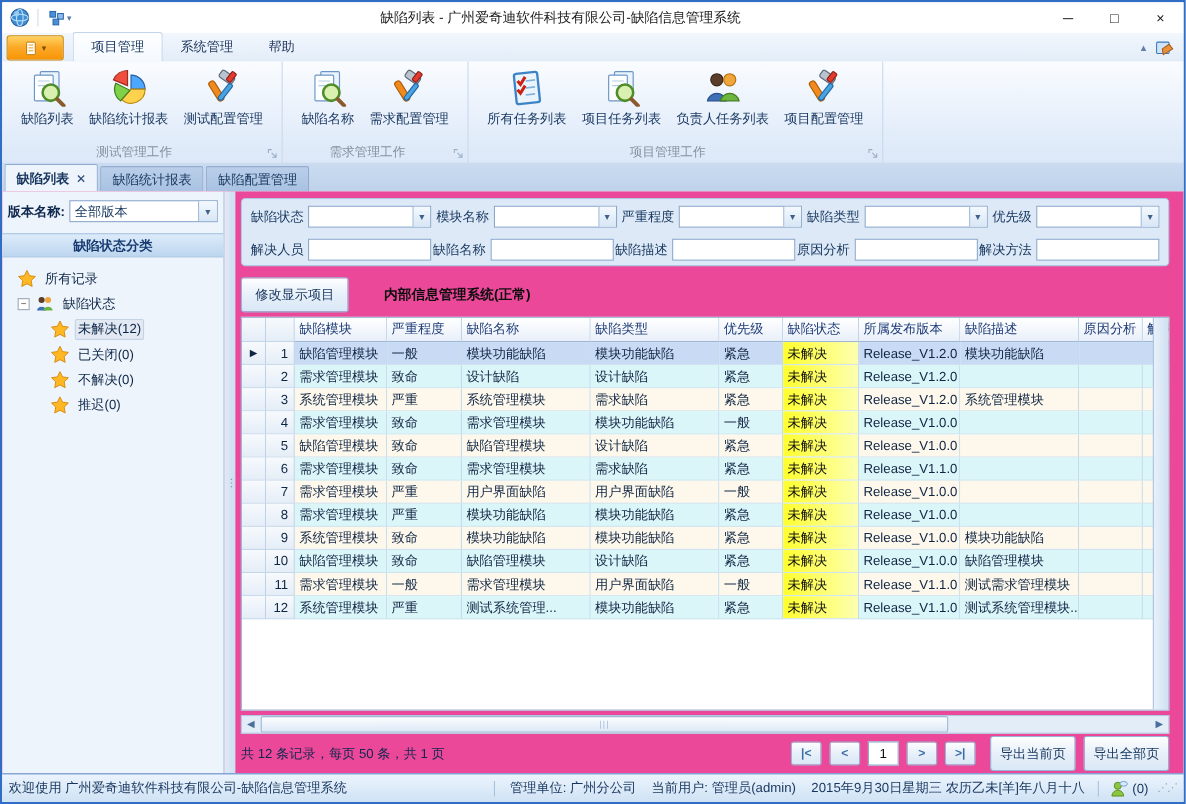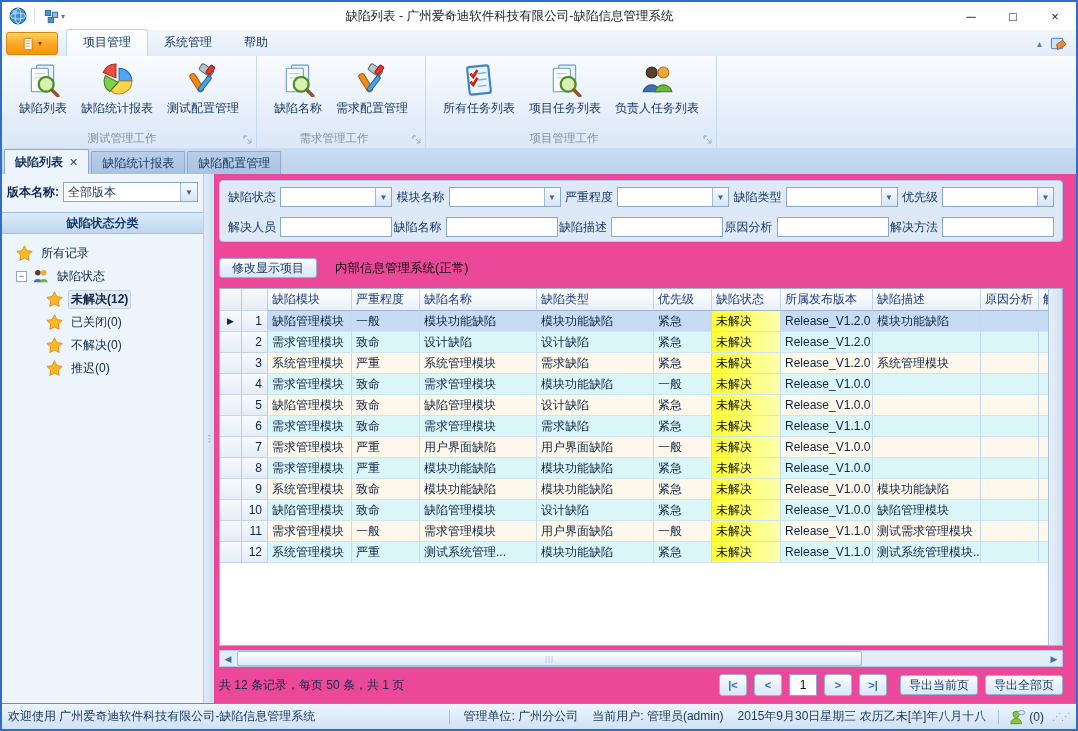--- a/index.html
+++ b/index.html
@@ -277,6 +277,17 @@
           </span>
           <span class="rlabel">负责人任务列表</span>
         </div>
+        <div class="rbtn">
+          <span class="ric">
+            <svg width="34" height="34" viewBox="0 0 32 32">
+              <rect x="13" y="3" width="13" height="7" rx="2" fill="#b9c4cf" stroke="#5c6b7a" transform="rotate(35 19 6)"></rect>
+              <rect x="7" y="9" width="5.5" height="19" rx="2.5" fill="#f08a1d" stroke="#b05e08" transform="rotate(-32 10 18)"></rect>
+              <rect x="21" y="2" width="4.5" height="9" rx="1" fill="#e23b2e" stroke="#8f1f16" transform="rotate(38 23 6)"></rect>
+              <rect x="16" y="11" width="4" height="17" rx="2" fill="#4aa3e0" stroke="#1e6aa8" transform="rotate(38 18 19)"></rect>
+            </svg>
+          </span>
+          <span class="rlabel">项目配置管理</span>
+        </div>
         <div class="rgroup-caption">项目管理工作</div>
         <span class="launcher">
           <svg width="10" height="10" viewBox="0 0 10 10">

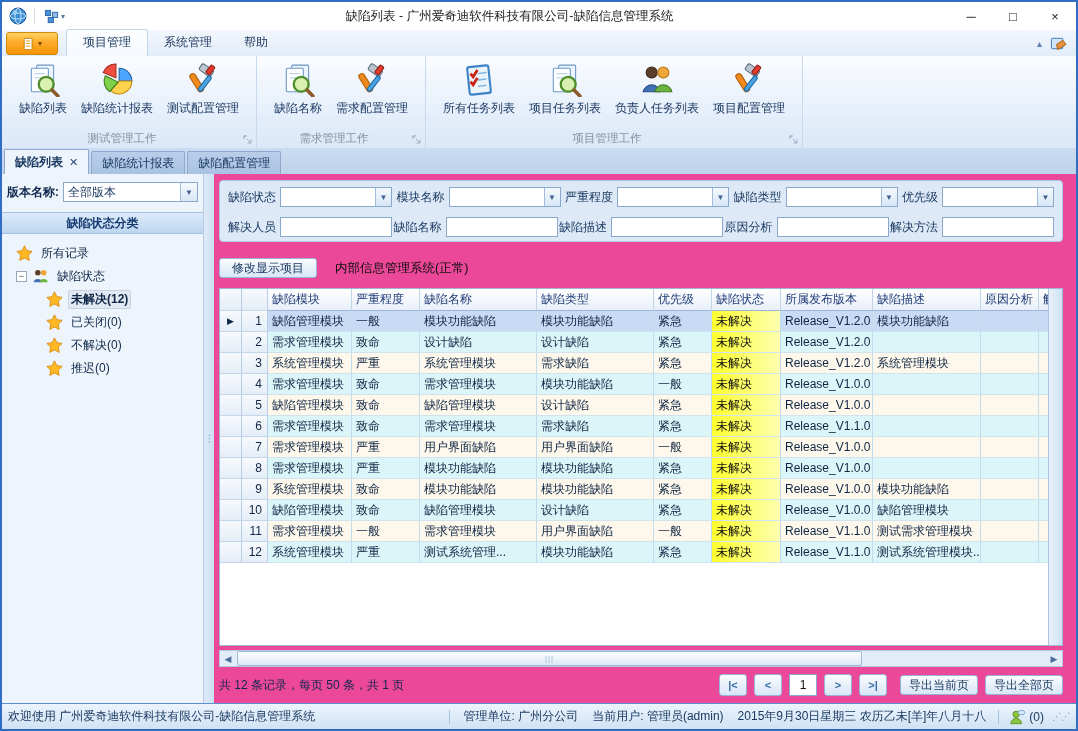--- a/index.html
+++ b/index.html
@@ -63,7 +63,7 @@
   .fbox .cbtn{margin-left:auto;width:15px;background:linear-gradient(#f4f9fe,#d8e6f5);border-left:1px solid #9fbcda;display:flex;align-items:center;justify-content:center;font-size:8px;color:#3f618c;}
   
   .gridbar{position:absolute;left:5px;right:13px;top:82px;height:24px;display:flex;align-items:center;}
-  .btn{height:20px;border:1px solid #97b4d6;border-radius:3px;background:linear-gradient(#fdfeff,#e9f1fa 45%,#d9e7f6);color:#17365e;display:flex;align-items:center;justify-content:center;padding:0 10px;cursor:default;white-space:nowrap;box-sizing:border-box;}
+  .btn{height:32px;border:1px solid #97b4d6;border-radius:3px;background:linear-gradient(#fdfeff,#e9f1fa 45%,#d9e7f6);color:#17365e;display:flex;align-items:center;justify-content:center;padding:0 10px;cursor:default;white-space:nowrap;box-sizing:border-box;}
   .proj-label{font-weight:normal;color:#0d0d0d;margin-left:18px;font-size:12.5px;}
   .gb-actions{margin-left:auto;display:flex;gap:9px;}
   .gb-actions .btn{width:64px;}

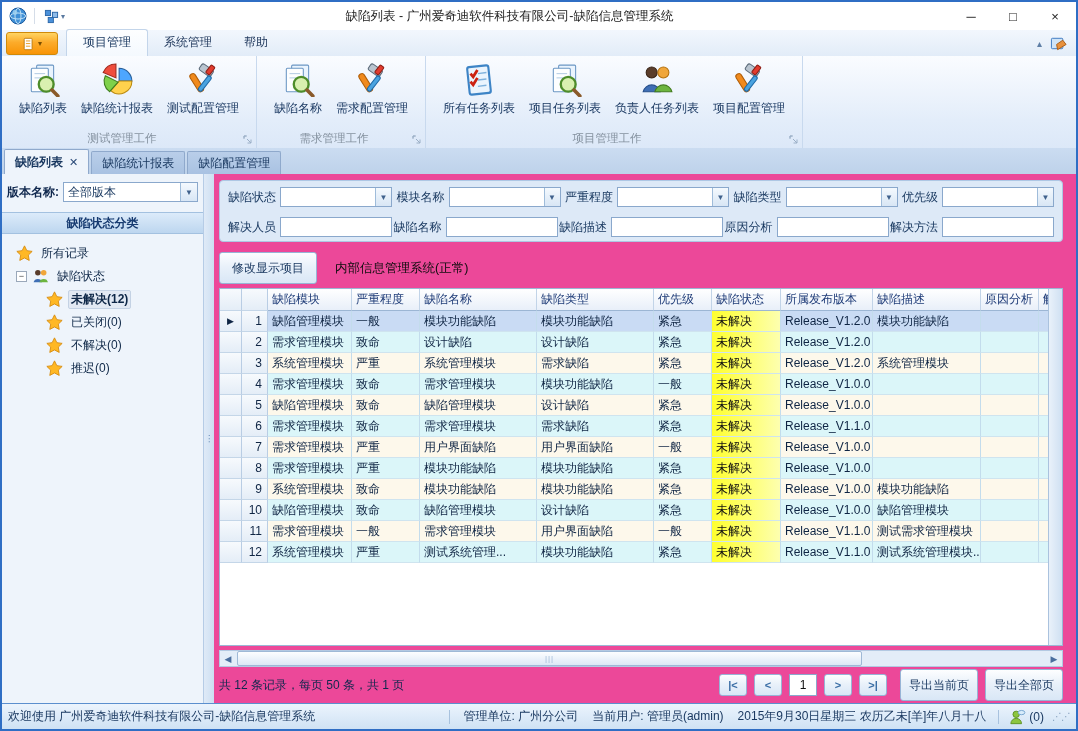--- a/index.html
+++ b/index.html
@@ -64,7 +64,7 @@
   
   .gridbar{position:absolute;left:5px;right:13px;top:82px;height:24px;display:flex;align-items:center;}
   .btn{height:32px;border:1px solid #97b4d6;border-radius:3px;background:linear-gradient(#fdfeff,#e9f1fa 45%,#d9e7f6);color:#17365e;display:flex;align-items:center;justify-content:center;padding:0 10px;cursor:default;white-space:nowrap;box-sizing:border-box;}
-  .proj-label{font-weight:normal;color:#0d0d0d;margin-left:18px;font-size:12.5px;}
+  .proj-label{font-weight:bold;color:#0d0d0d;margin-left:32px;font-size:12.5px;}
   .gb-actions{margin-left:auto;display:flex;gap:9px;}
   .gb-actions .btn{width:64px;}
   

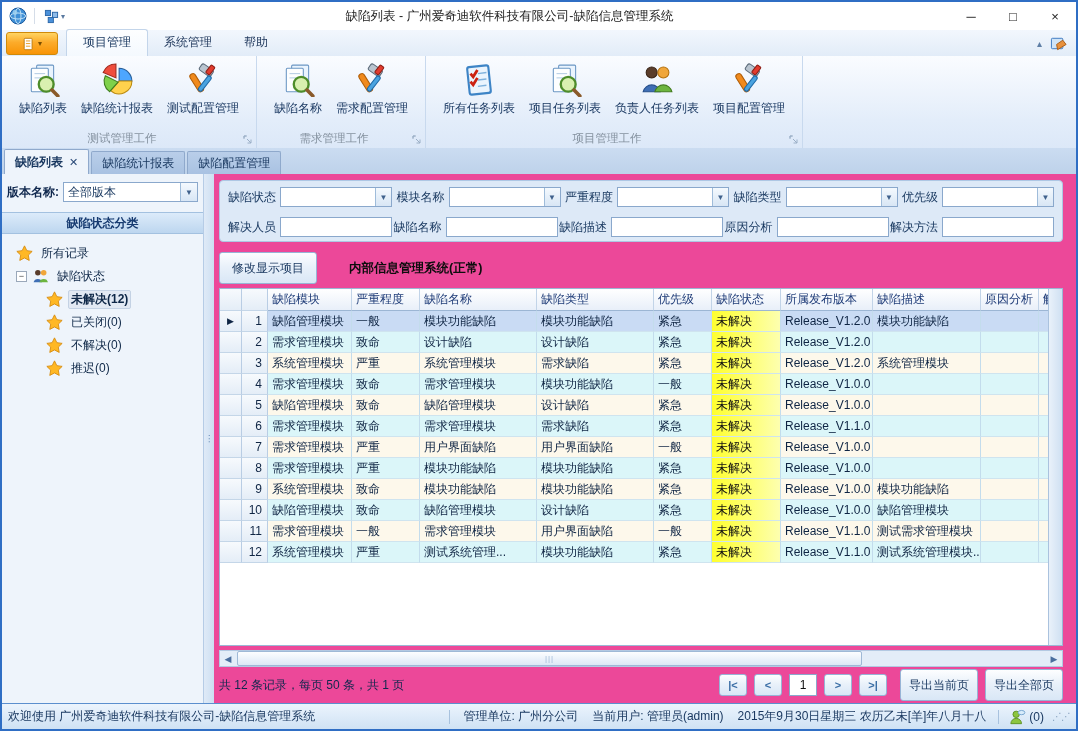--- a/index.html
+++ b/index.html
@@ -47,7 +47,7 @@
   .tree{padding:8px 0 0 0;}
   .titem{height:23px;display:flex;align-items:center;gap:5px;white-space:nowrap;cursor:default;}
   .titem .tlabel{padding:1px 3px;border-radius:2px;color:#0e2747;}
-  .titem.sel .tlabel{background:#e2e9f3;border:1px solid #c4d2e4;padding:0 2px;font-weight:bold;}
+  .titem.sel .tlabel{background:#e2e9f3;border:1px solid #c4d2e4;padding:0 2px;}
   .titem .ebox{width:11px;height:11px;border:1px solid #9aa8ba;background:#fff;display:flex;align-items:center;justify-content:center;font-size:9px;line-height:9px;color:#444;box-sizing:border-box;}
   .tic{width:17px;height:17px;flex:0 0 auto;}
   

